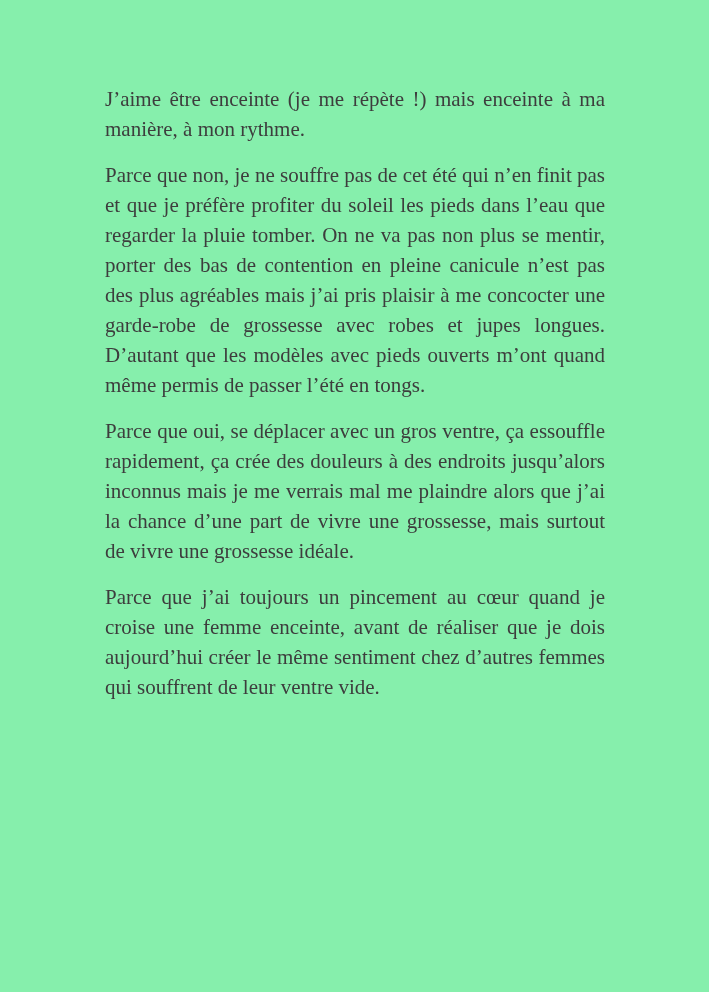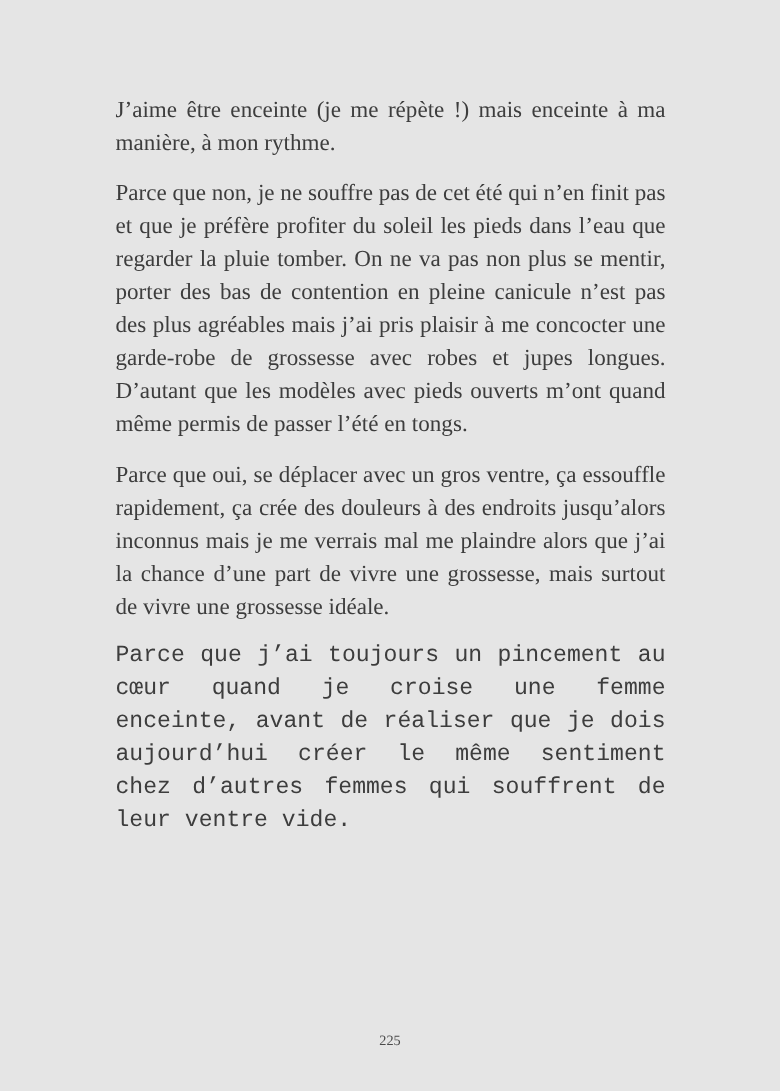--- a/index.html
+++ b/index.html
@@ -17,7 +17,7 @@
   .page {
     position: absolute;
     inset: 0;
-    background: #e5e5e5;
+    background: #86efac;
   }
   .text-block {
     position: absolute;

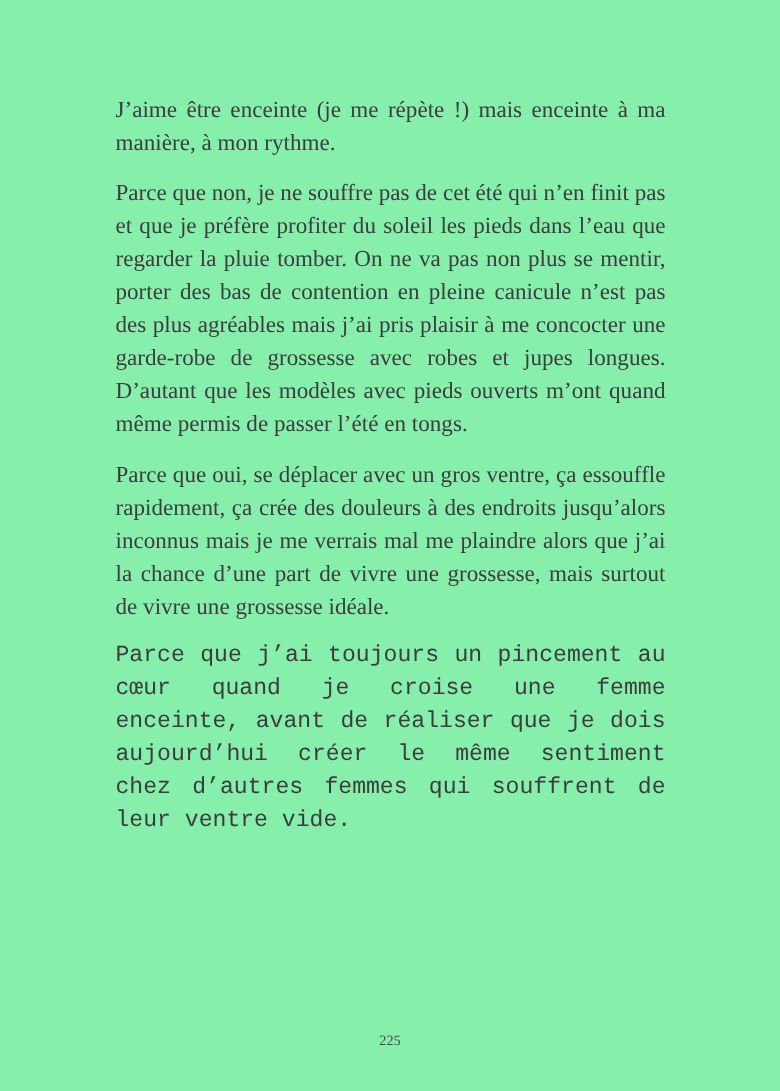--- a/index.html
+++ b/index.html
@@ -37,7 +37,6 @@
   }
   .text-block p:last-child {
     margin-bottom: 0;
-    font-family: Liberation Mono, monospace;
   }
   .page-number {
     position: absolute;

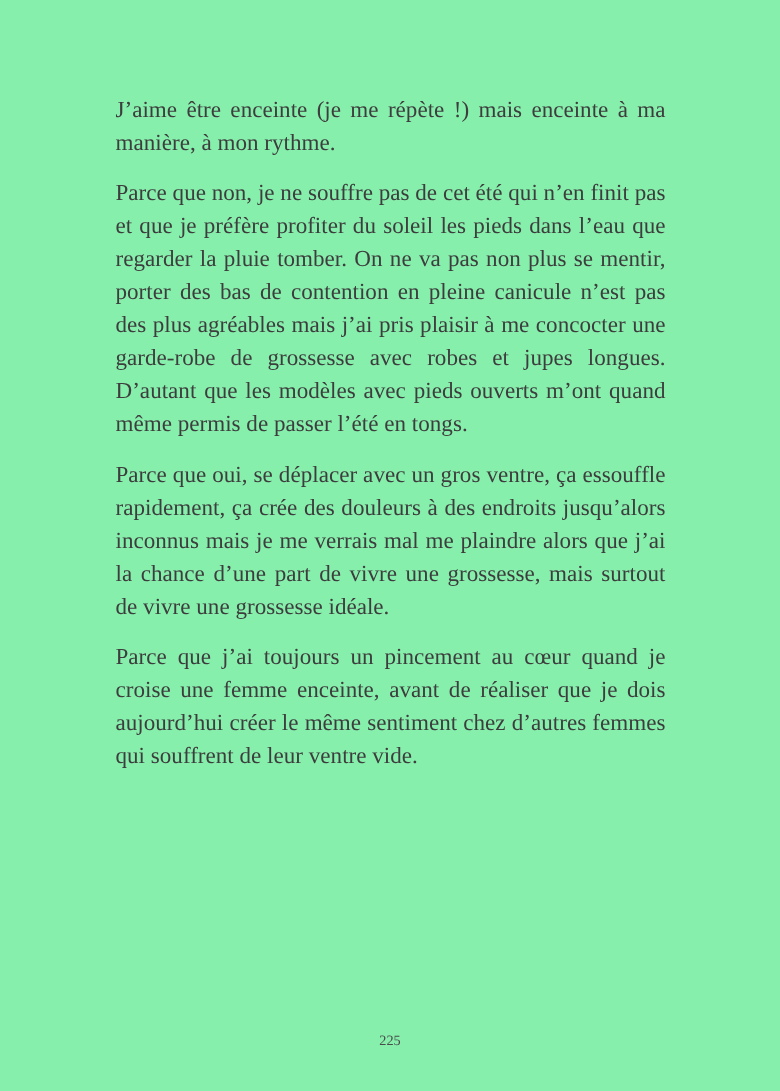--- a/index.html
+++ b/index.html
@@ -62,7 +62,6 @@
     <p>Parce que j’ai toujours un pincement au cœur quand je croise une femme enceinte, avant de réaliser que je dois aujourd’hui créer le même sentiment chez d’autres femmes qui souffrent de leur ventre vide.</p>
   </div>
 
-  <div class="page-number">225</div>
 
 </div>
 

